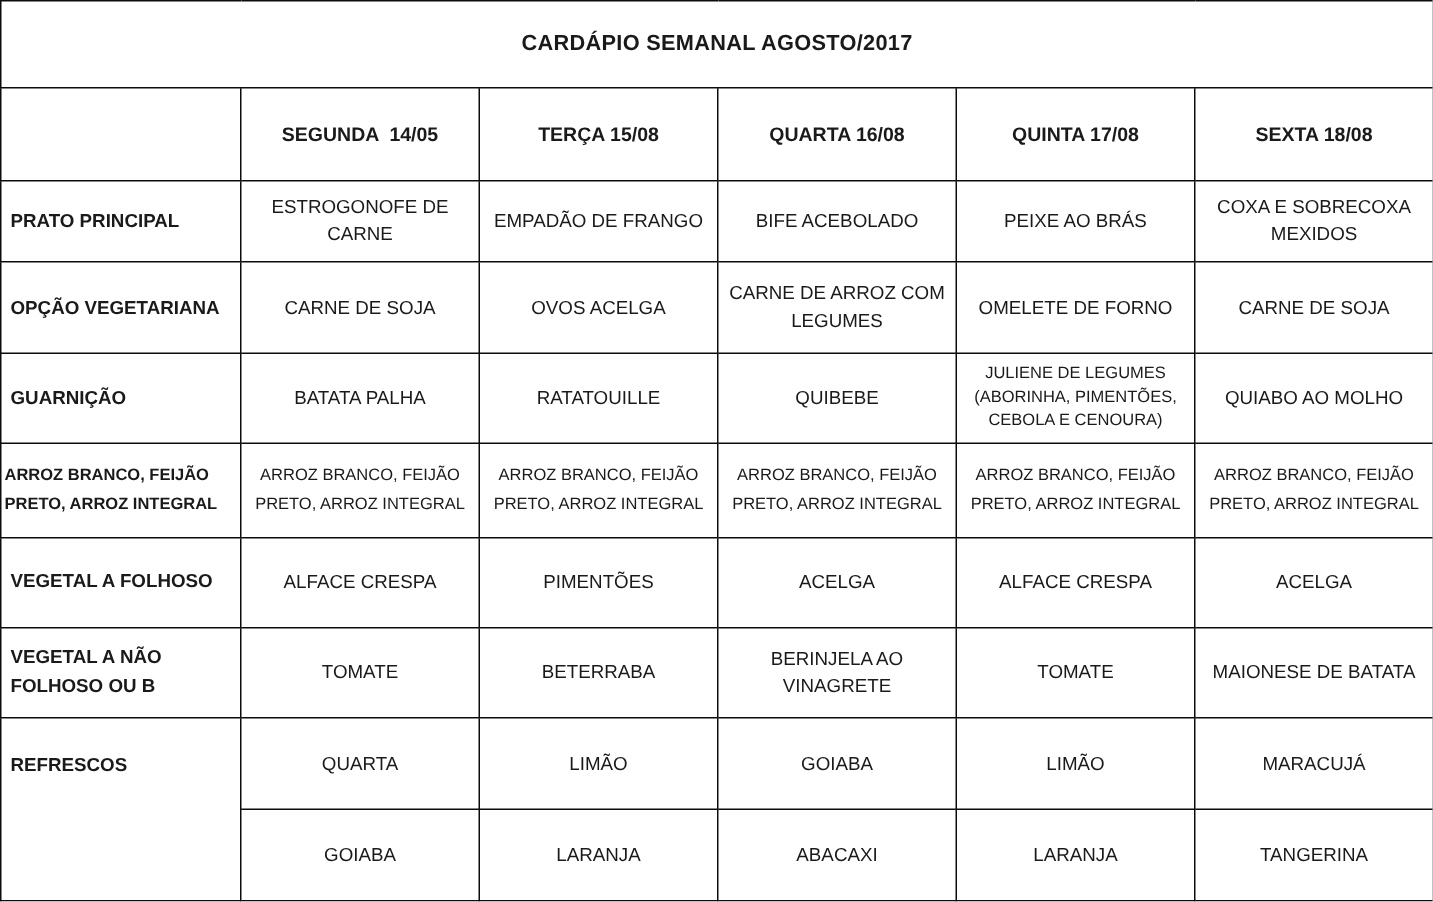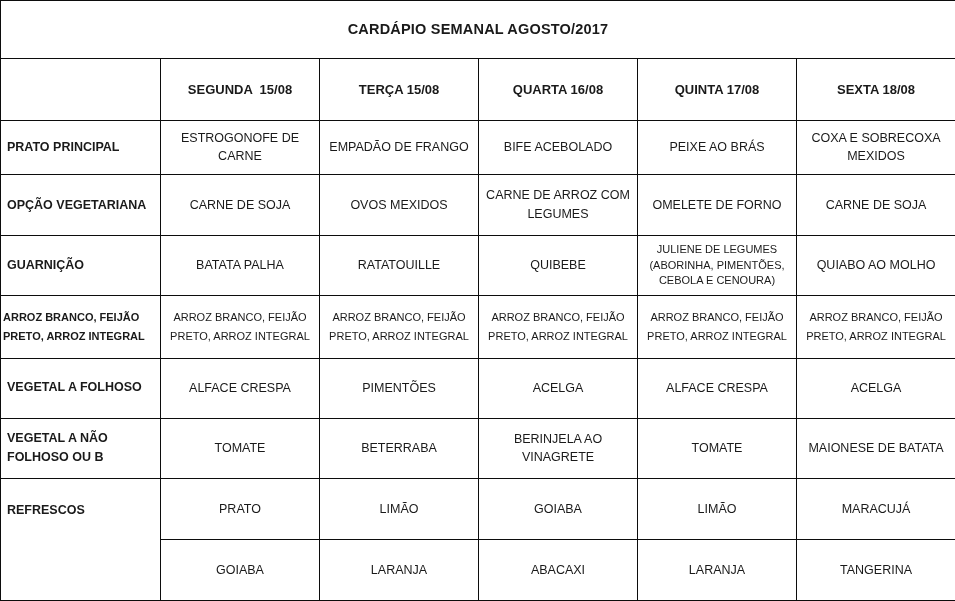--- a/index.html
+++ b/index.html
@@ -114,7 +114,7 @@
 
     <tr class="day-row">
       <th></th>
-      <th>SEGUNDA  15/08</th>
+      <th>SEGUNDA  14/05</th>
       <th>TERÇA 15/08</th>
       <th>QUARTA 16/08</th>
       <th>QUINTA 17/08</th>

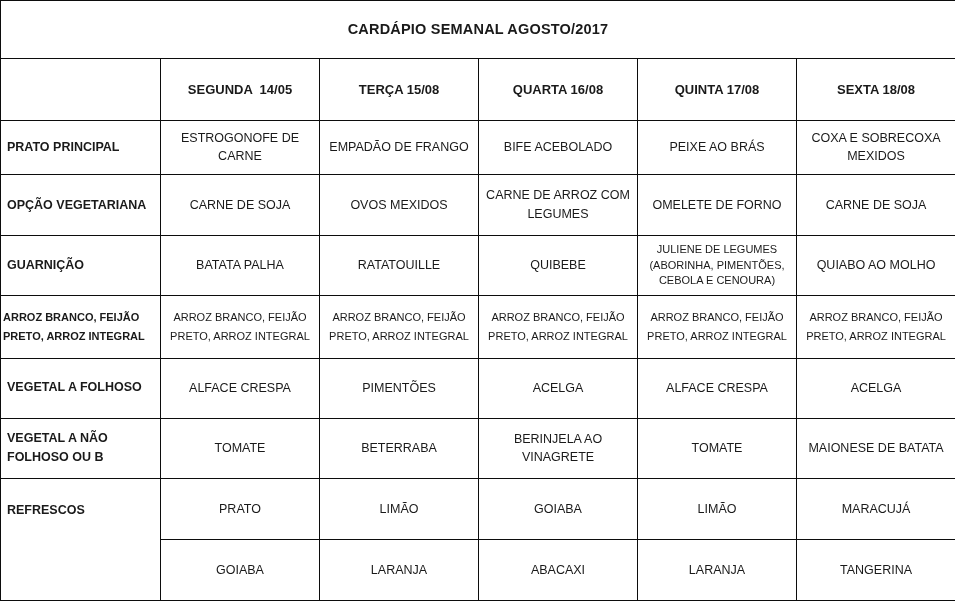--- a/index.html
+++ b/index.html
@@ -133,7 +133,7 @@
     <tr class="r1">
       <th class="row-label">OPÇÃO VEGETARIANA</th>
       <td class="menu-cell">CARNE DE SOJA</td>
-      <td class="menu-cell">OVOS MEXIDOS</td>
+      <td class="menu-cell">OVOS ACELGA</td>
       <td class="menu-cell">CARNE DE ARROZ COM LEGUMES</td>
       <td class="menu-cell">OMELETE DE FORNO</td>
       <td class="menu-cell">CARNE DE SOJA</td>

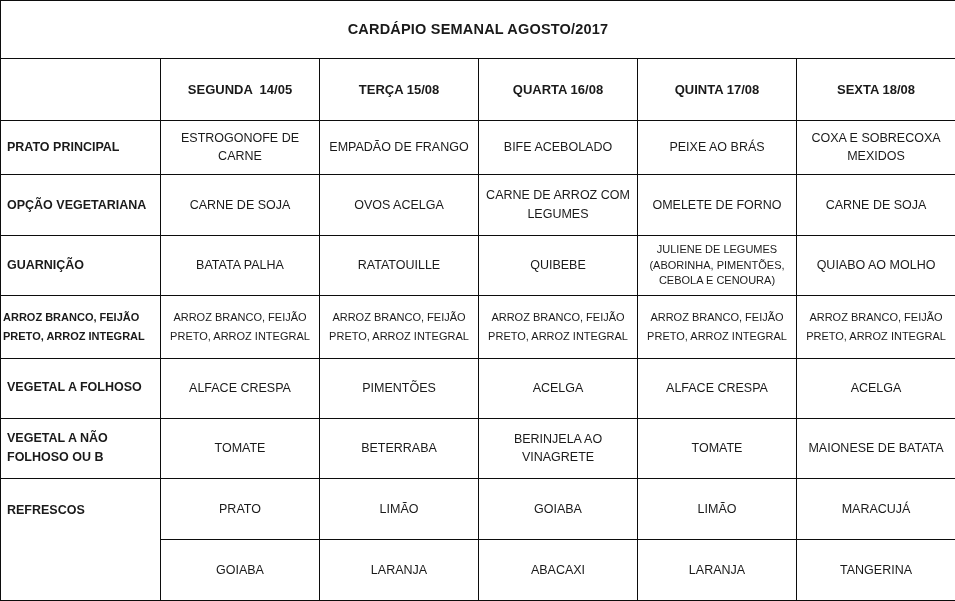--- a/index.html
+++ b/index.html
@@ -177,7 +177,7 @@
 
     <tr class="r6">
       <th class="row-label refrescos" rowspan="2">REFRESCOS</th>
-      <td class="menu-cell">PRATO</td>
+      <td class="menu-cell">QUARTA</td>
       <td class="menu-cell">LIMÃO</td>
       <td class="menu-cell">GOIABA</td>
       <td class="menu-cell">LIMÃO</td>

